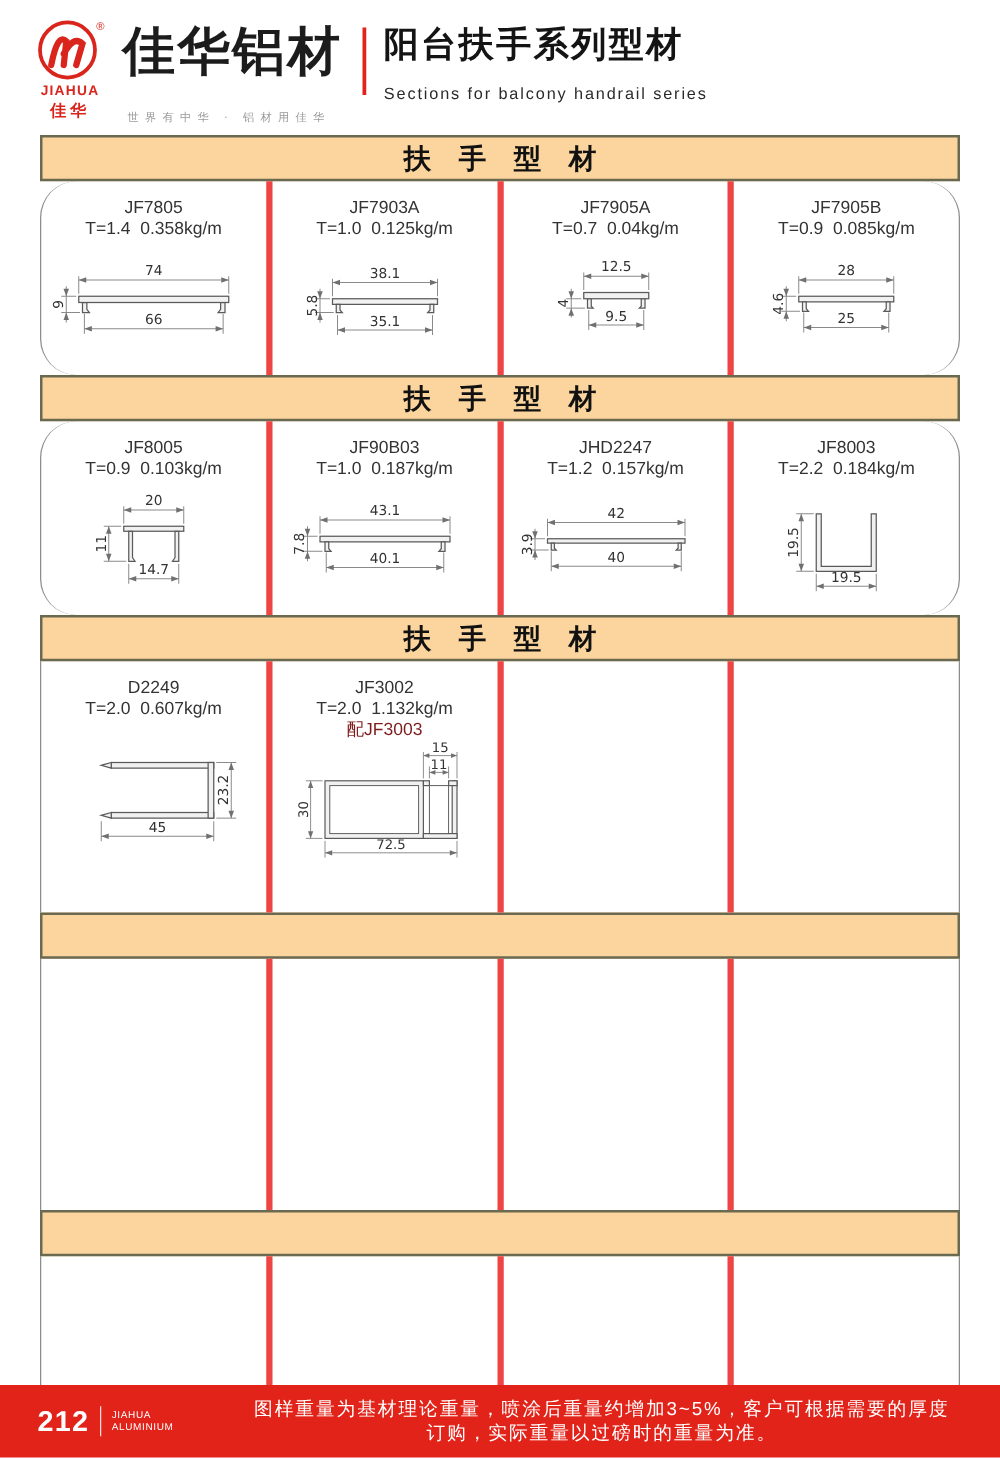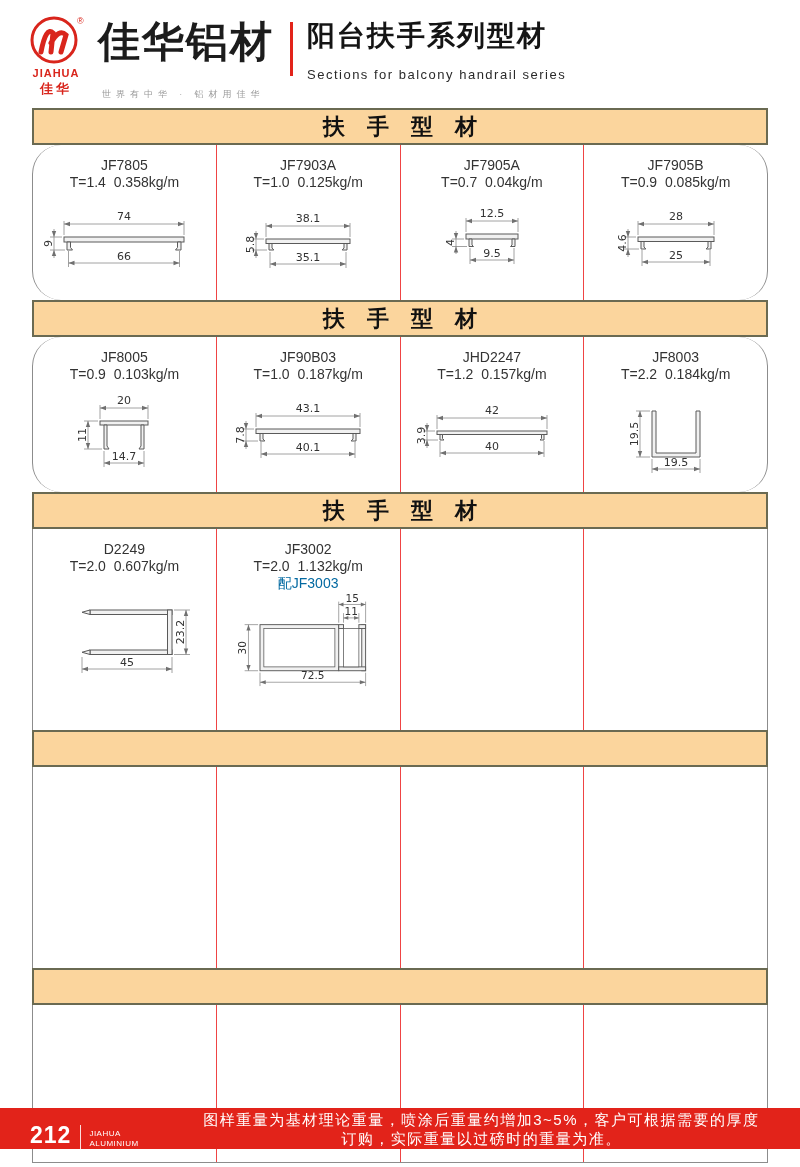--- a/index.html
+++ b/index.html
@@ -27,7 +27,7 @@
   .row.r158 { height:158px; }
   .row.bottom { border-bottom:1px solid #8c8c8c; }
   .cell { flex:1 1 0; min-width:0; padding-top:12px; text-align:center; }
-  .cell + .cell { border-left:1px solid #ef4444; }
+  .cell + .cell { border-left:5px solid #ef4444; }
   .code { font-size:14px; color:#333; line-height:17px; }
   .spec { font-size:14px; color:#333; line-height:17px; white-space:pre; }
   .pair-note { font-size:14px; color:#0369a1; line-height:17px; }

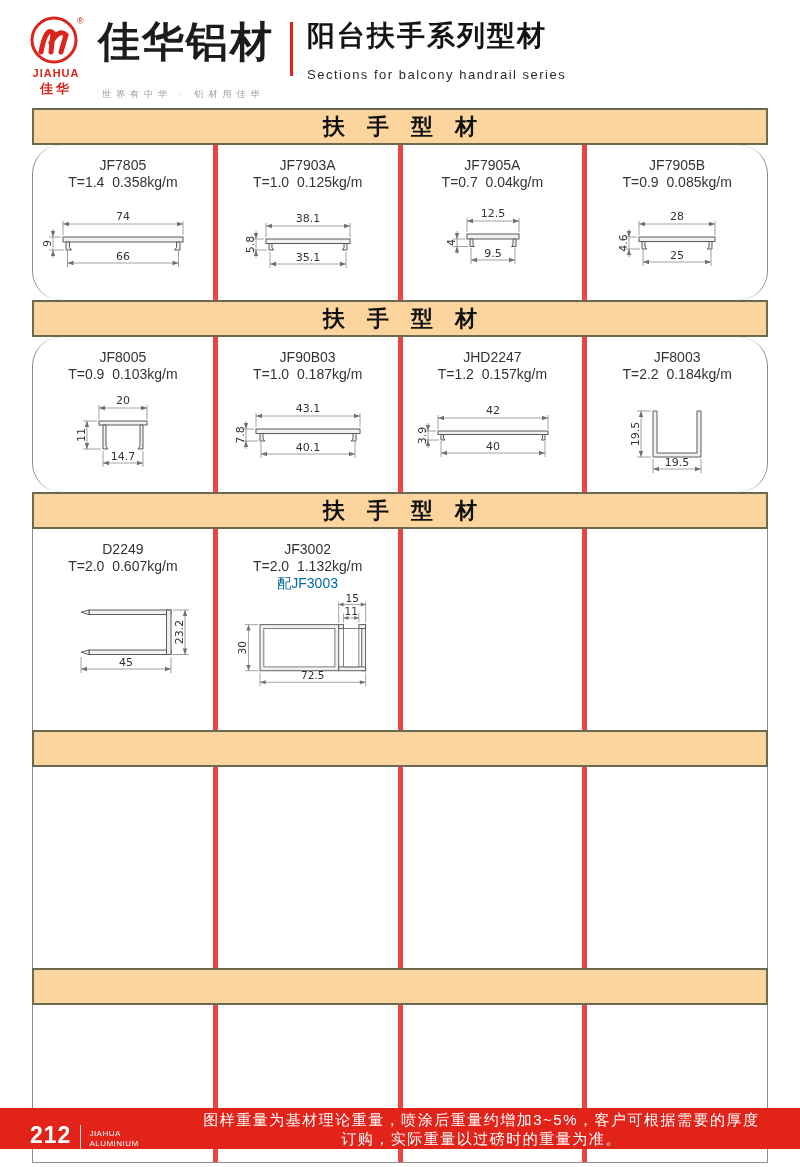--- a/index.html
+++ b/index.html
@@ -30,7 +30,7 @@
   .cell + .cell { border-left:5px solid #ef4444; }
   .code { font-size:14px; color:#333; line-height:17px; }
   .spec { font-size:14px; color:#333; line-height:17px; white-space:pre; }
-  .pair-note { font-size:14px; color:#0369a1; line-height:17px; }
+  .pair-note { font-size:14px; color:#7f1d1d; line-height:17px; }
   .cell svg { display:block; margin:0 auto; }
 
   

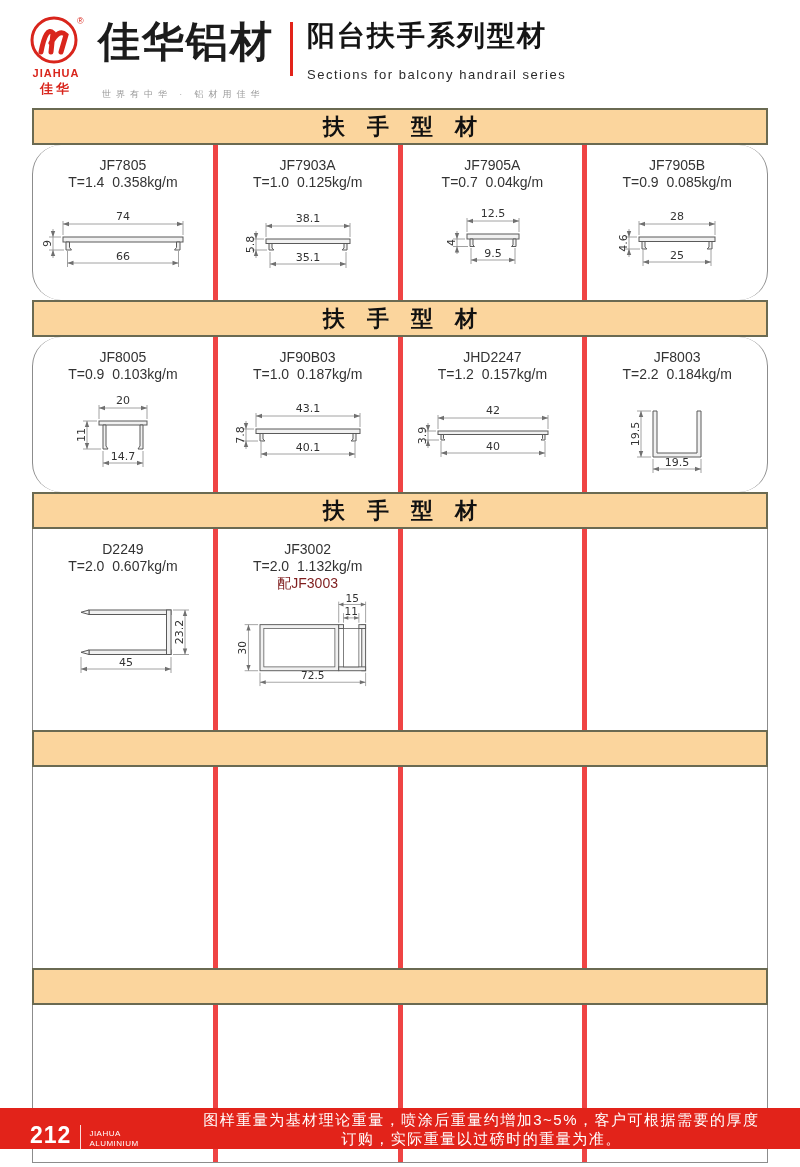--- a/index.html
+++ b/index.html
@@ -41,7 +41,7 @@
   .dl  { font-size:11px; fill:#333; font-family:"DejaVu Sans", sans-serif; }
 
   
-  .page-footer { position:absolute; left:0; right:0; top:1108px; height:41px; background:#e2231a; color:#fff; display:flex; align-items:flex-end; }
+  .page-footer { position:absolute; left:0; right:0; top:1108px; height:58px; background:#e2231a; color:#fff; display:flex; align-items:center; }
   .page-num { font-size:23px; font-weight:bold; margin-left:30px; letter-spacing:1px; }
   .footer-sep { width:1px; height:24px; background:rgba(255,255,255,.85); margin:0 8px 0 9px; }
   .footer-brand { font-size:8px; letter-spacing:0.5px; line-height:10px; }

